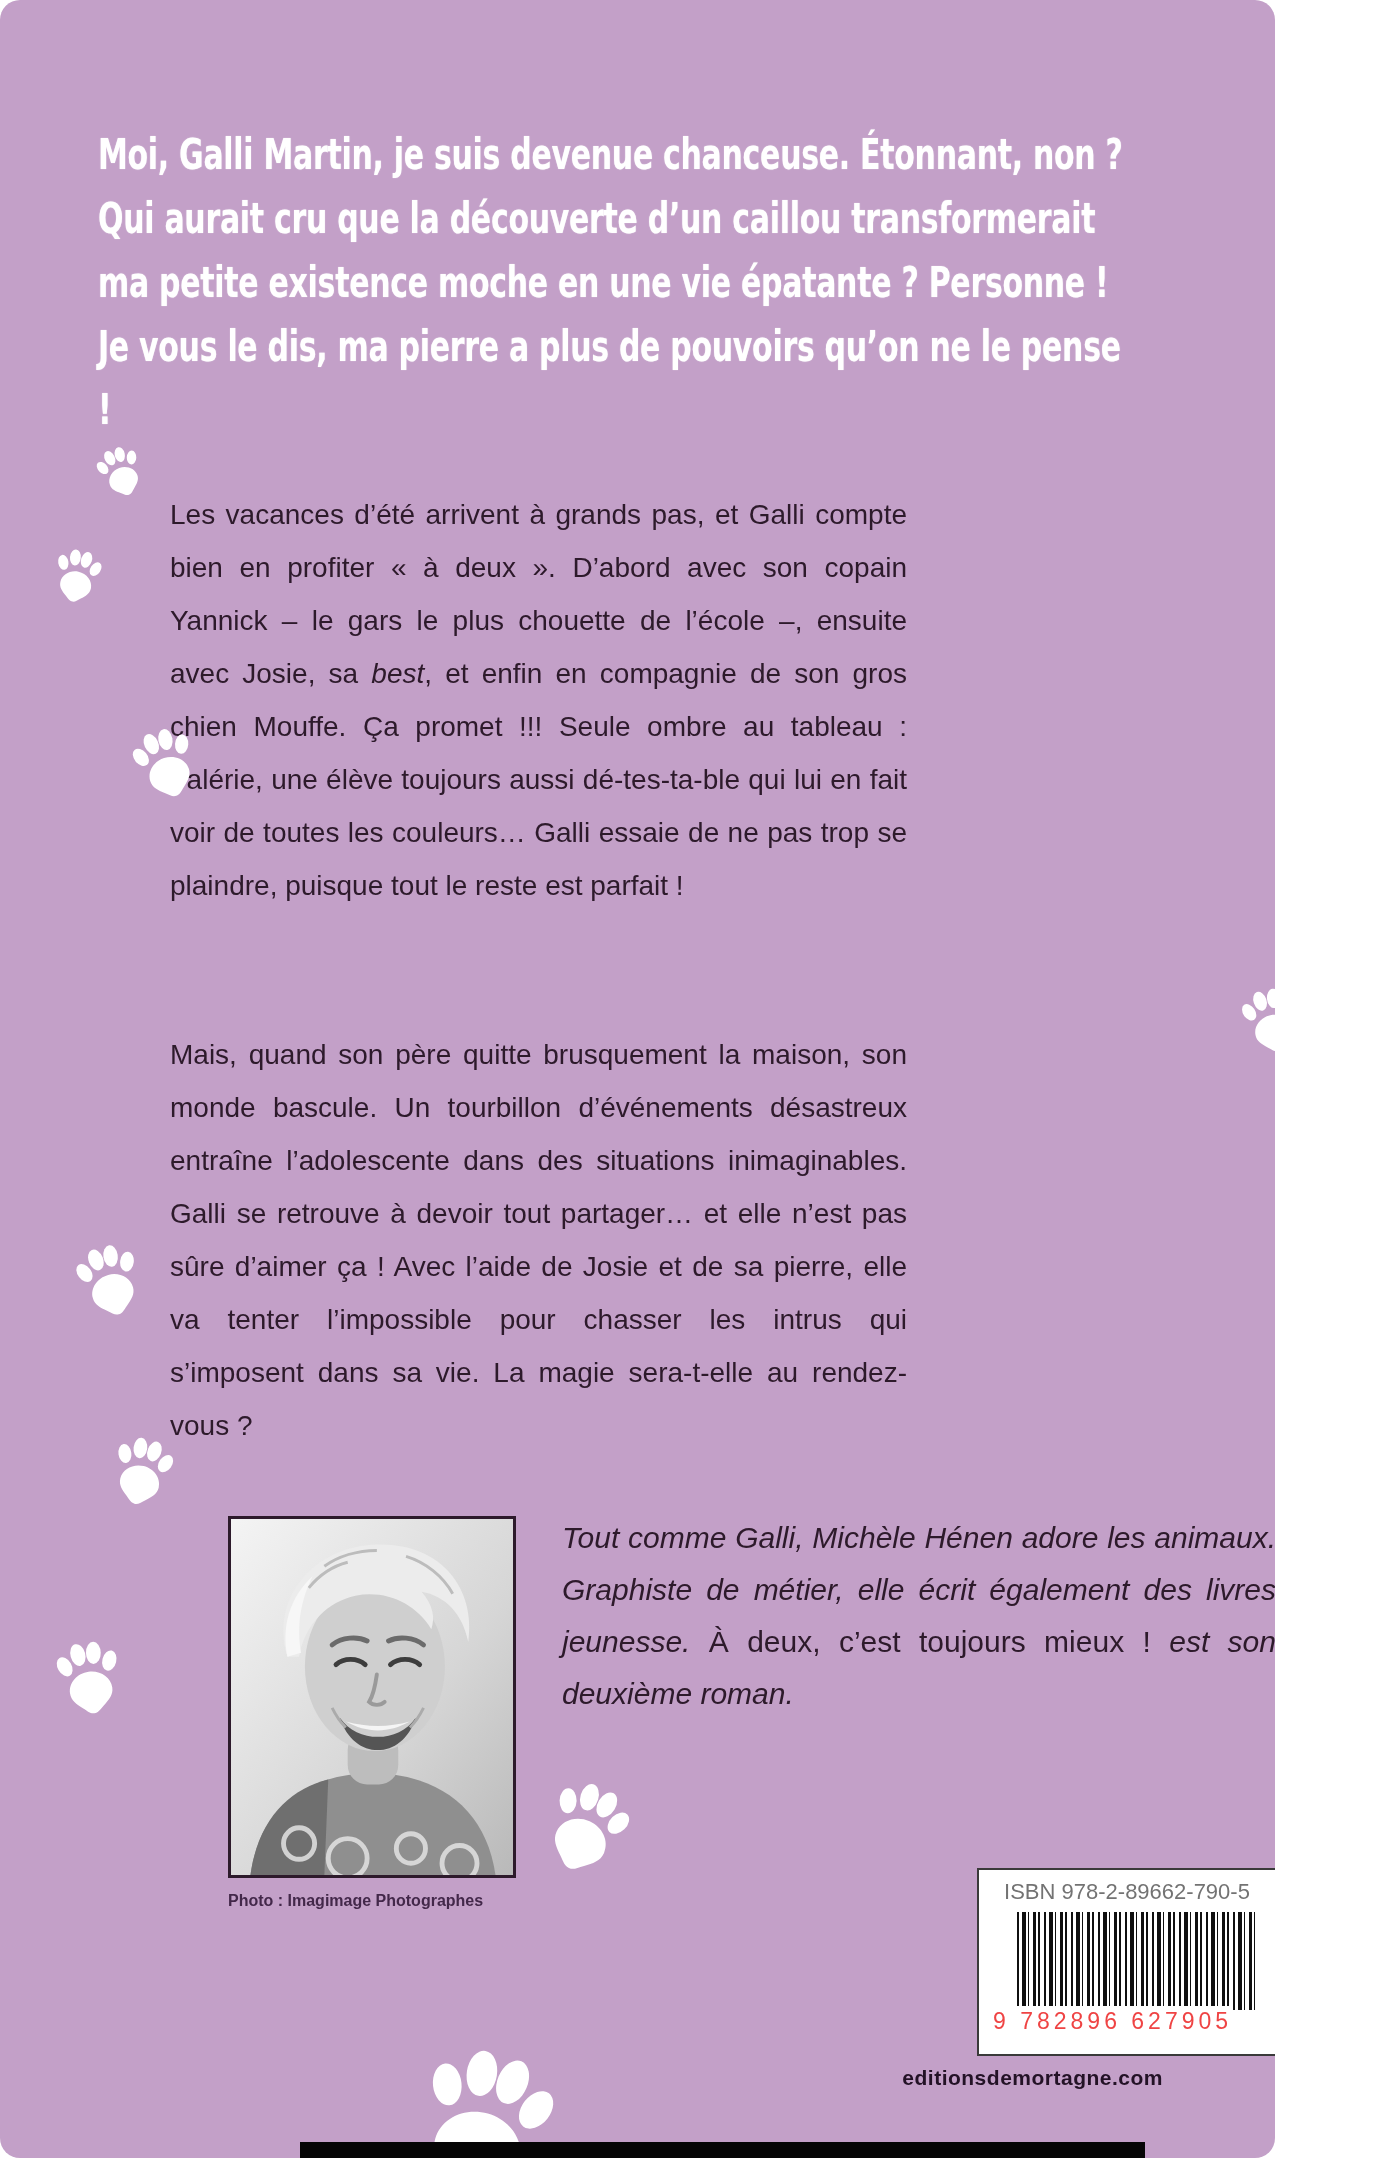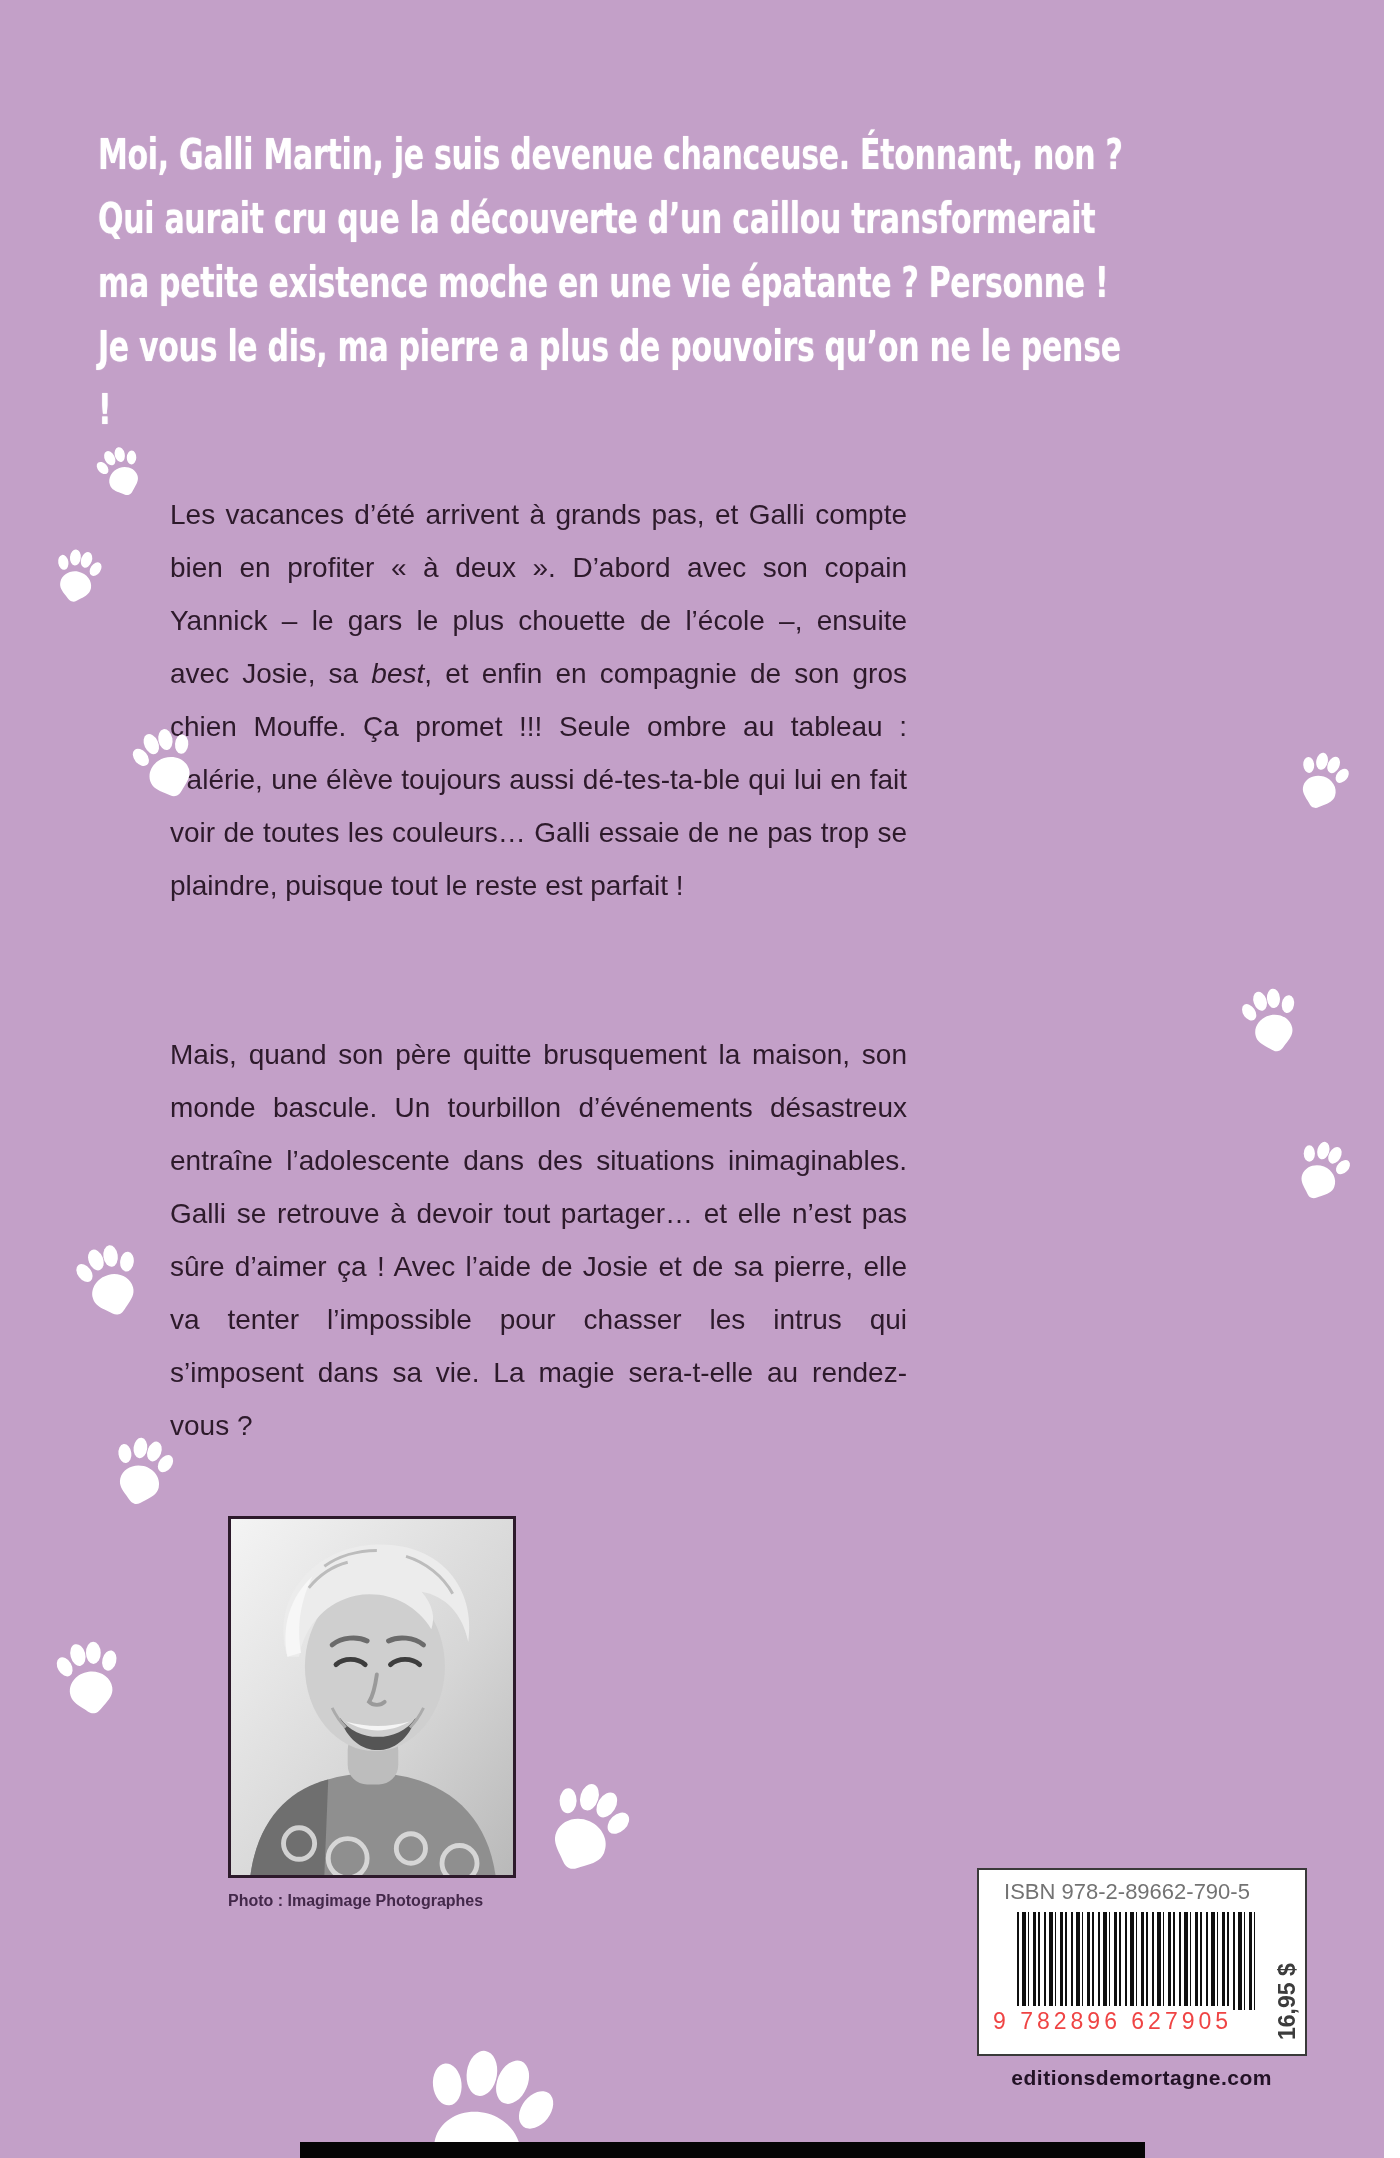--- a/index.html
+++ b/index.html
@@ -5,11 +5,12 @@
   html,body{margin:0;padding:0;}
   .cover{
     position:relative;
-    width:1384px;height:2158px;
+    width:1275px;height:2158px;
     background:#c3a0c8;
     overflow:hidden;
     font-family:"Liberation Sans", sans-serif;
     color:#2d1a2b;
+    border-radius:20px;
   }
   
   .intro{

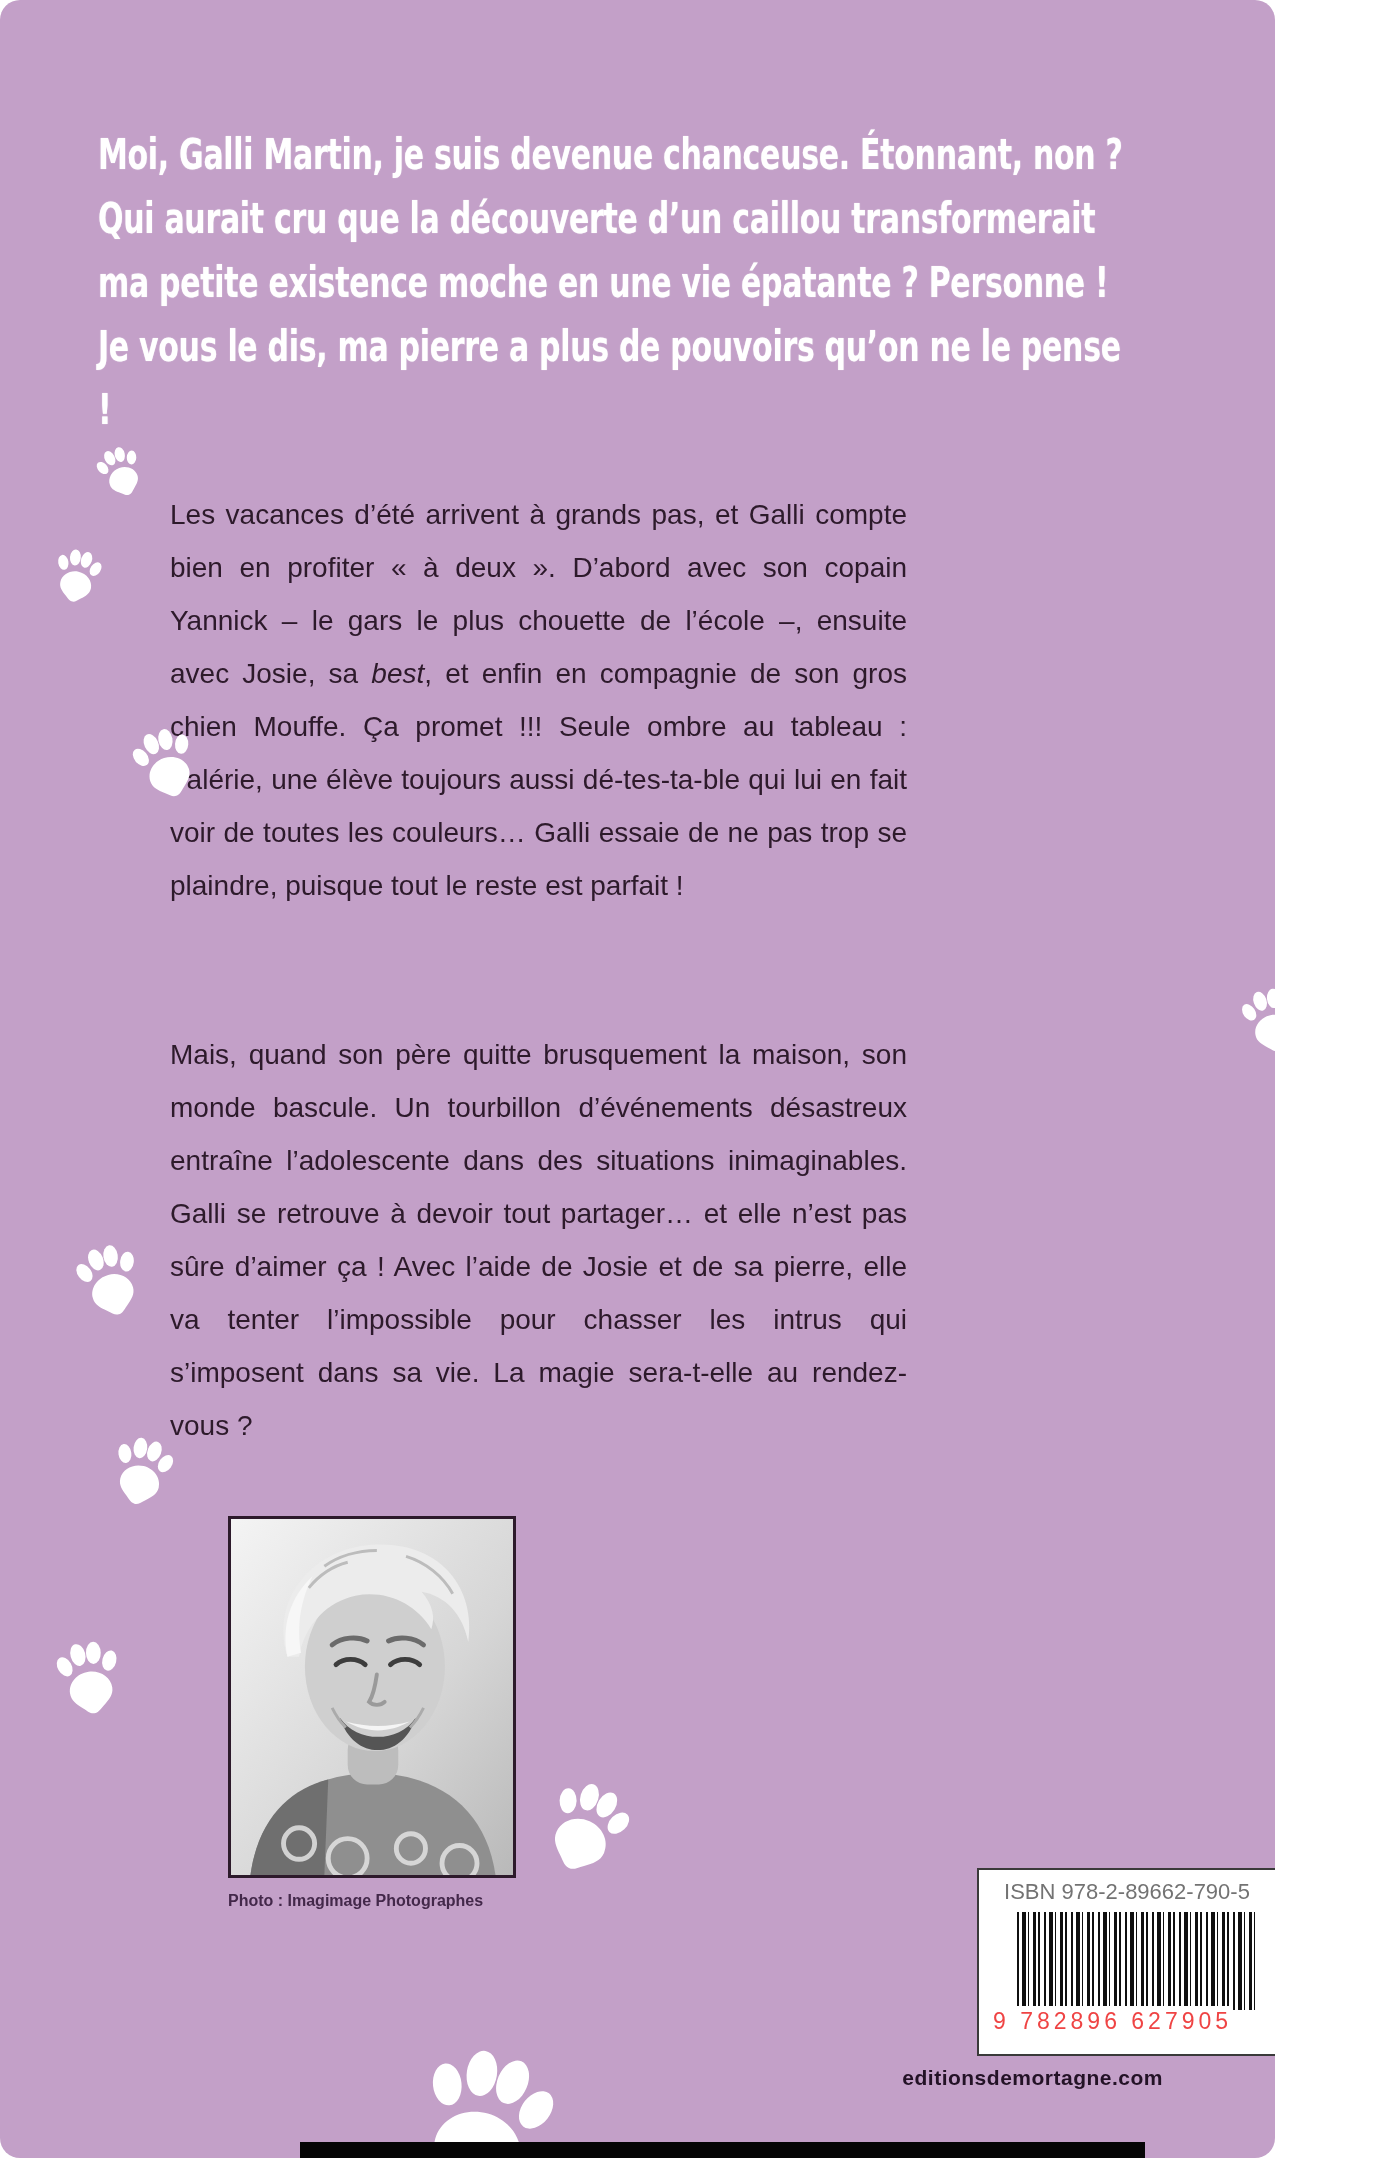--- a/index.html
+++ b/index.html
@@ -165,6 +165,7 @@
   </div>
   <p class="credit">Photo : Imagimage Photographes</p>
 
+  <p class="bio"><span>Tout comme Galli, Michèle Hénen adore les animaux. Graphiste de métier, elle écrit également des livres jeunesse. </span><span class="roman">À deux, c’est toujours mieux !</span><span> est son deuxième roman.</span></p>
 
   <div class="barcode-box">
     <div class="isbn">ISBN 978-2-89662-790-5</div>

